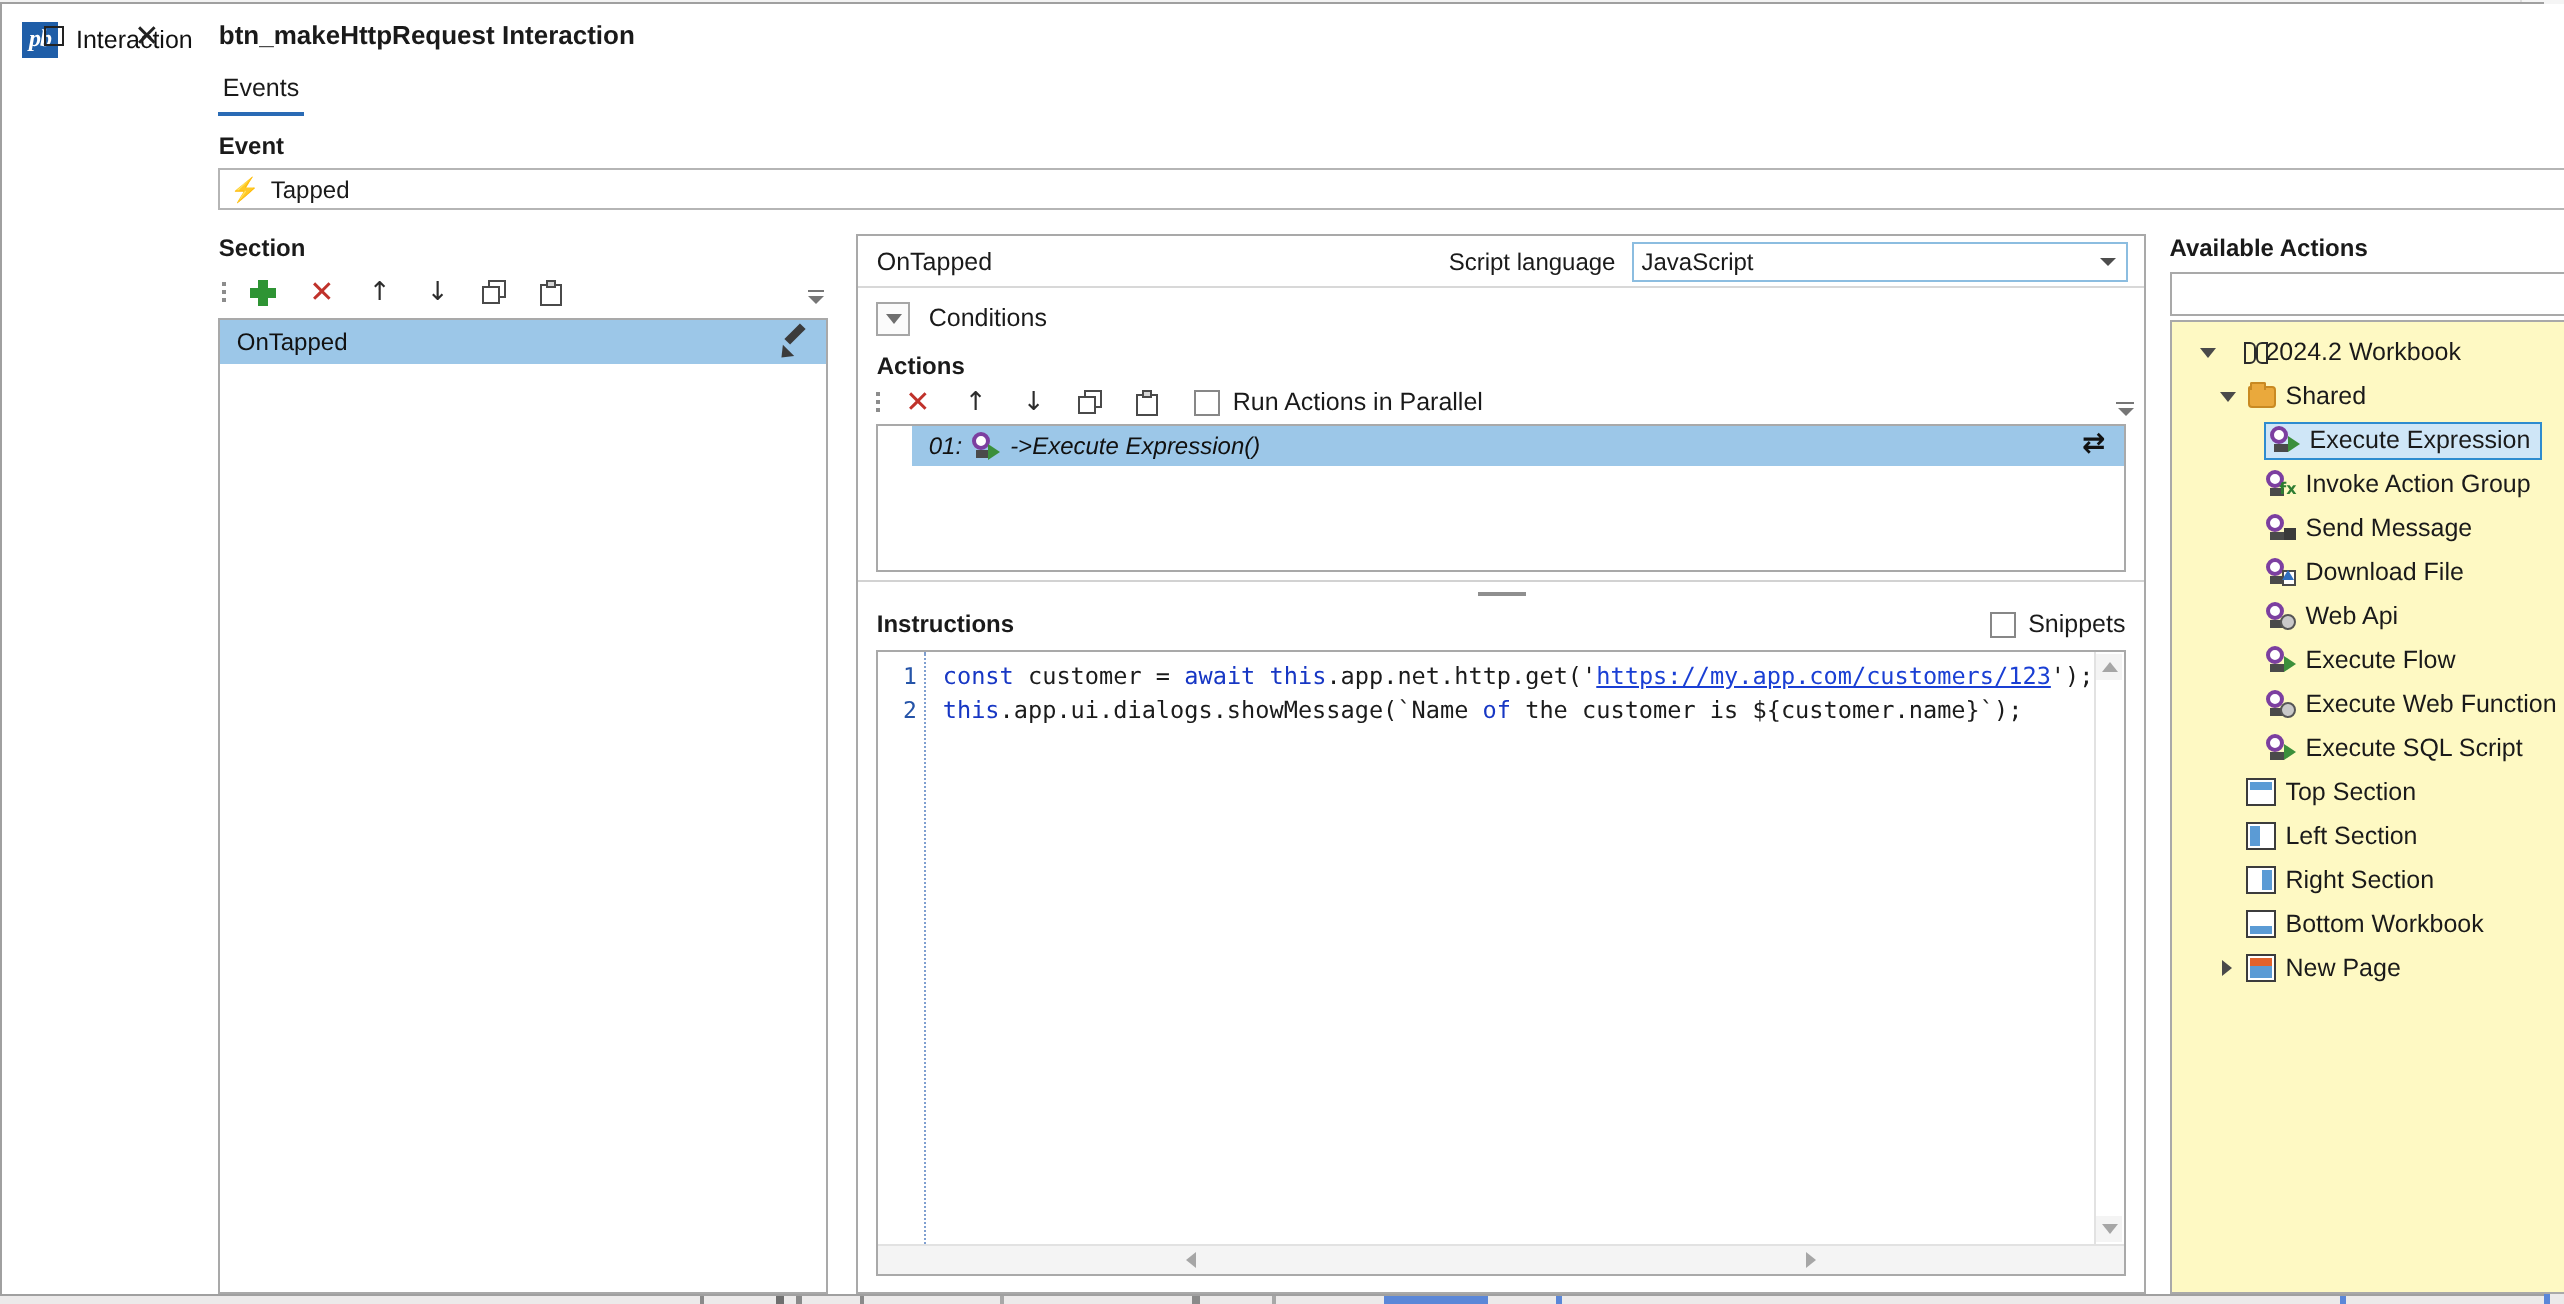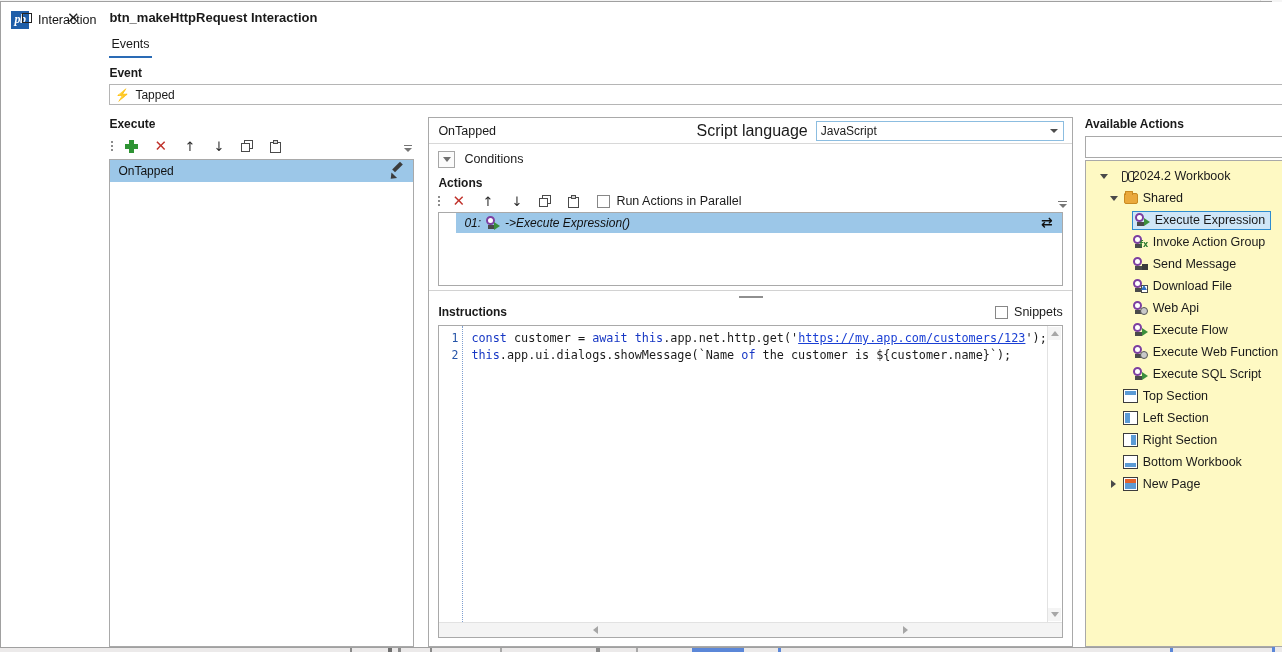--- a/index.html
+++ b/index.html
@@ -504,7 +504,7 @@
     <div id="content">
 
       <div id="handlers-col">
-        <div class="section-label">Execute</div>
+        <div class="section-label">Section</div>
 
         <div id="handlers-toolbar">
           <span class="grip">

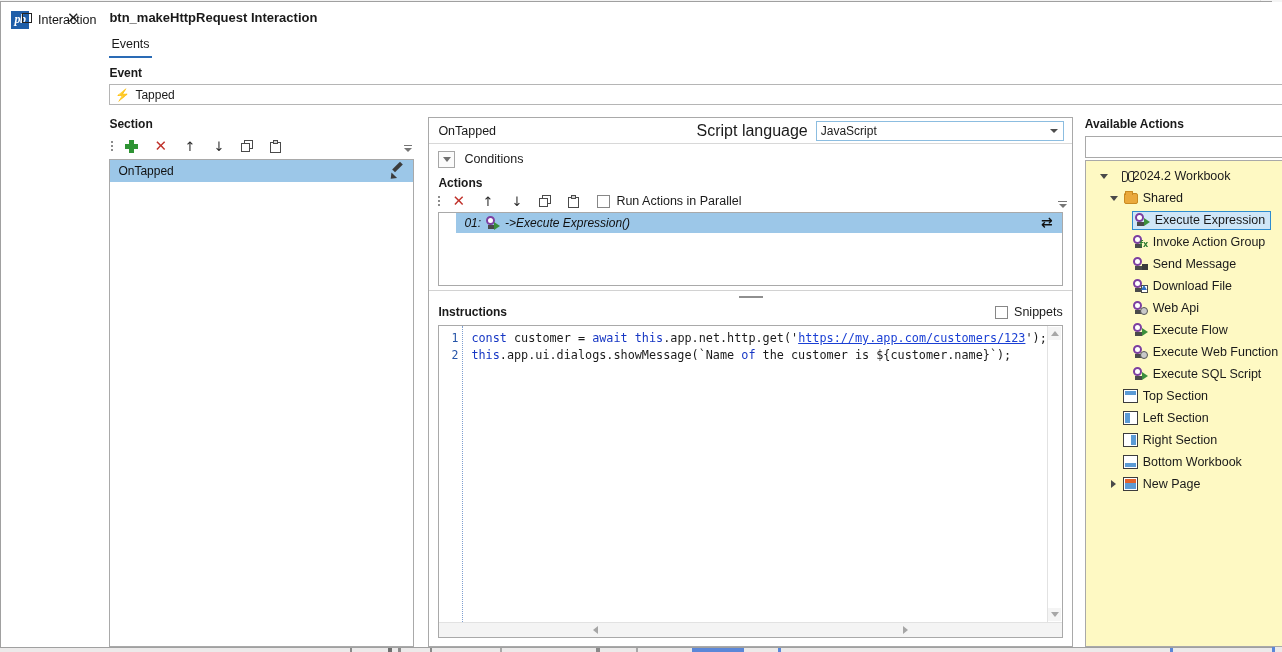--- a/index.html
+++ b/index.html
@@ -219,7 +219,7 @@
   }
   #handler-name { font-size: 12.5px; color: #1a1a1a; }
   #script-lang-wrap { margin-left: auto; display: flex; align-items: center; }
-  #script-lang-label { font-size: 16px; color: #1a1a1a; margin-right: 8px; }
+  #script-lang-label { font-size: 12px; color: #1a1a1a; margin-right: 8px; }
   #script-lang-combo {
     width: 248px; height: 20px;
     border: 1px solid #8cbde0; background: #fff;

